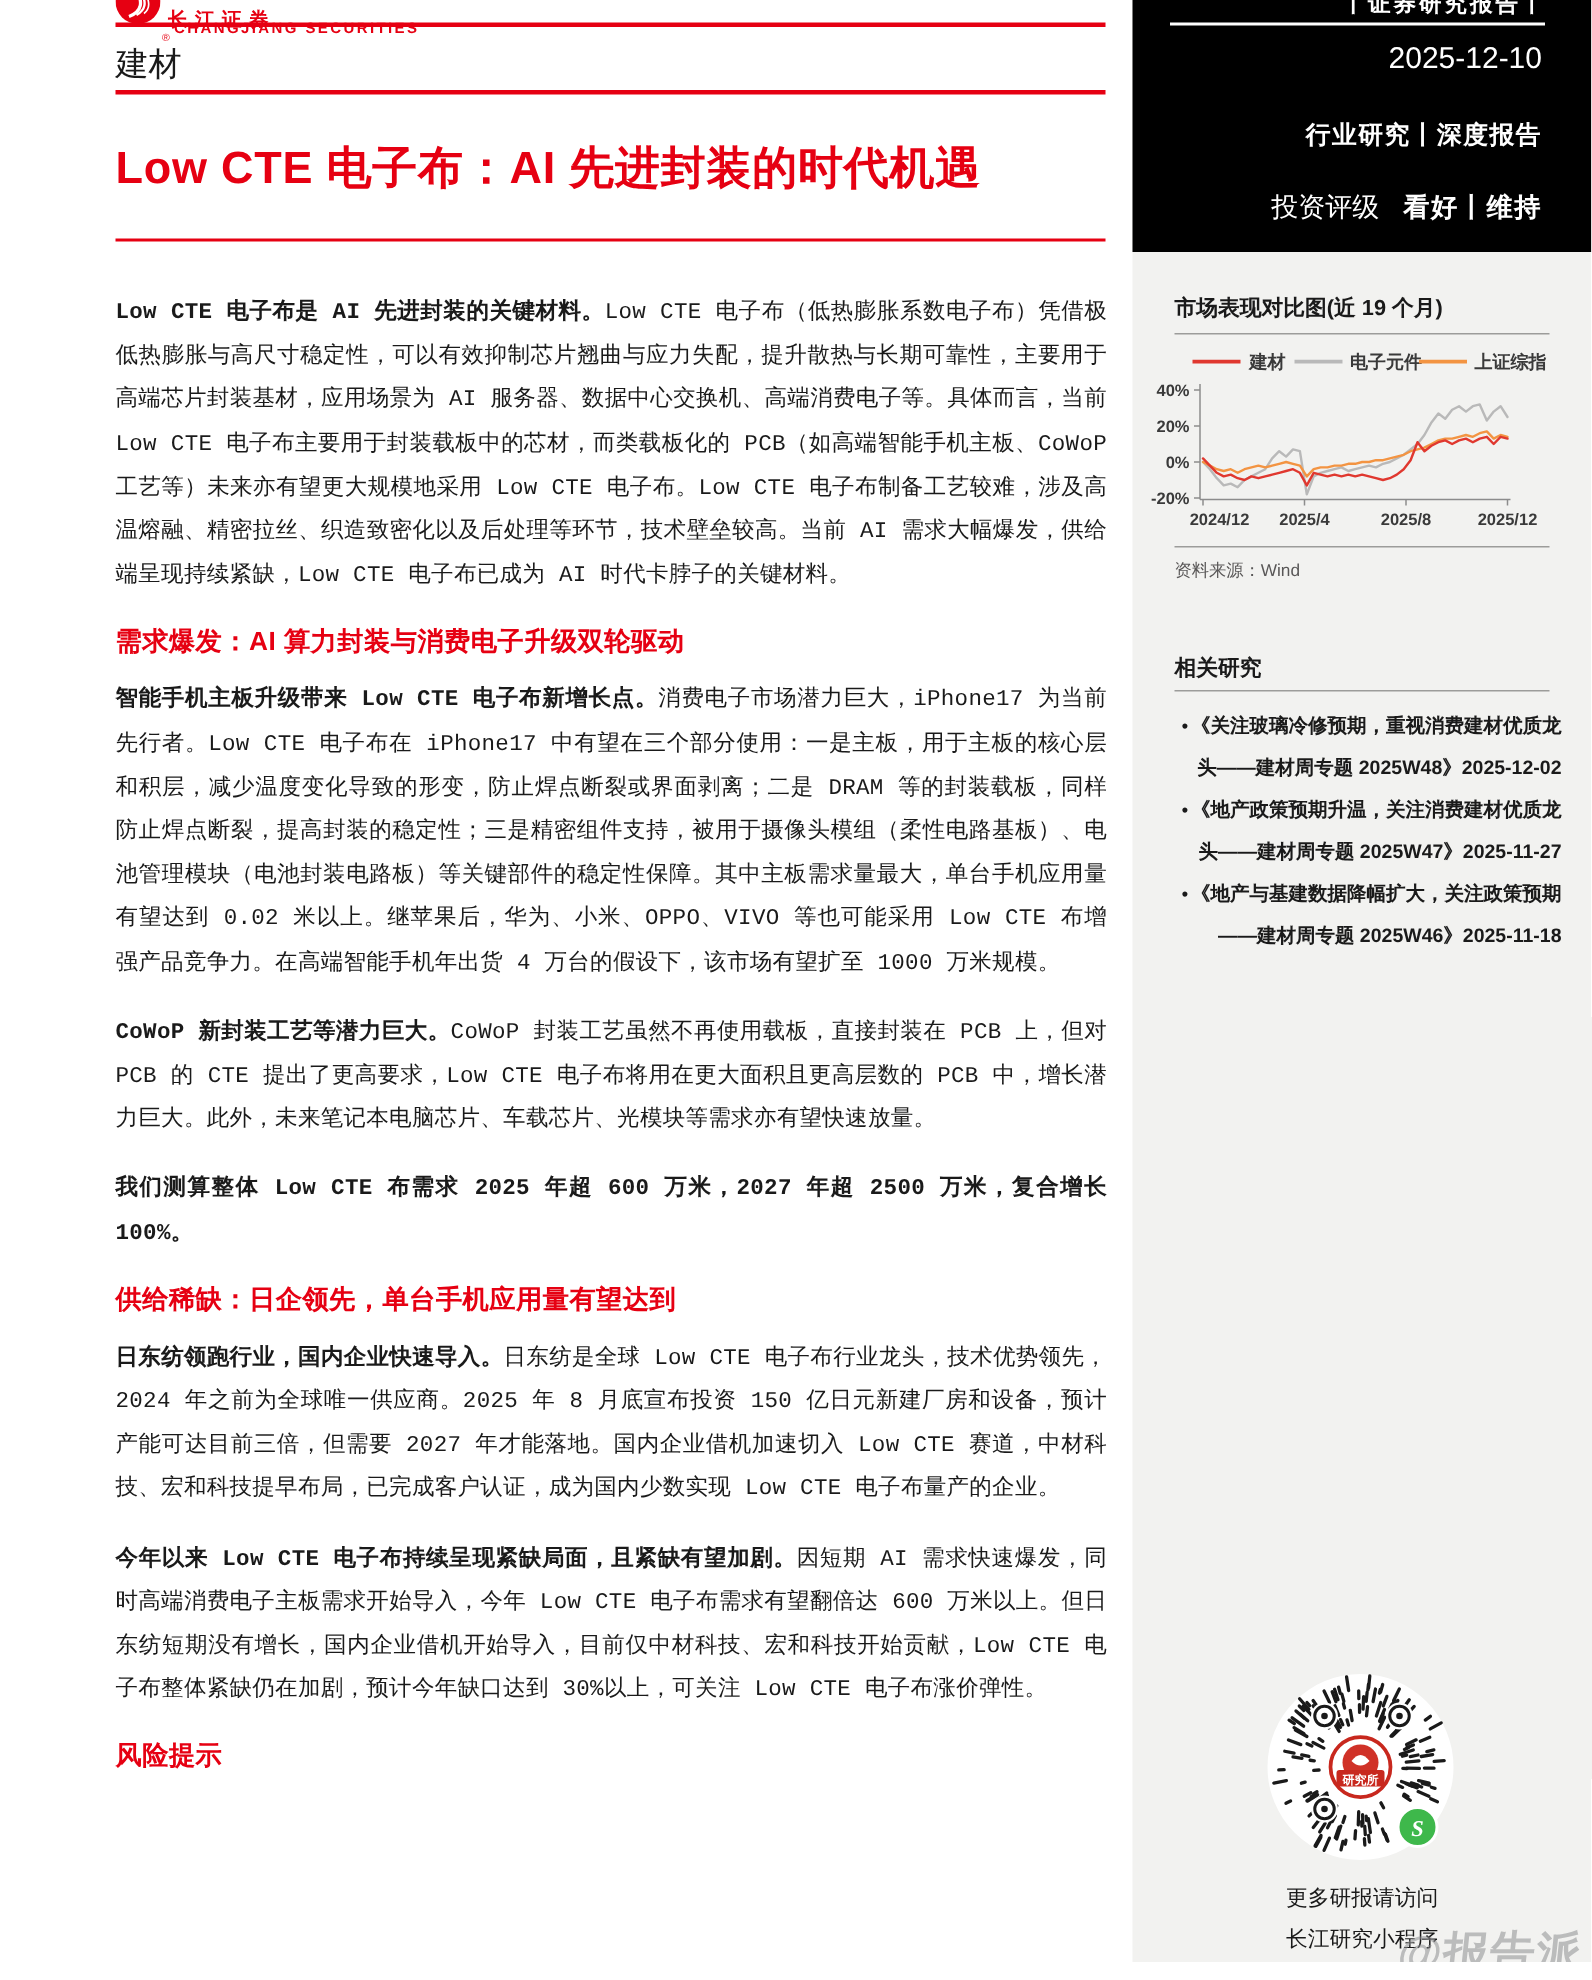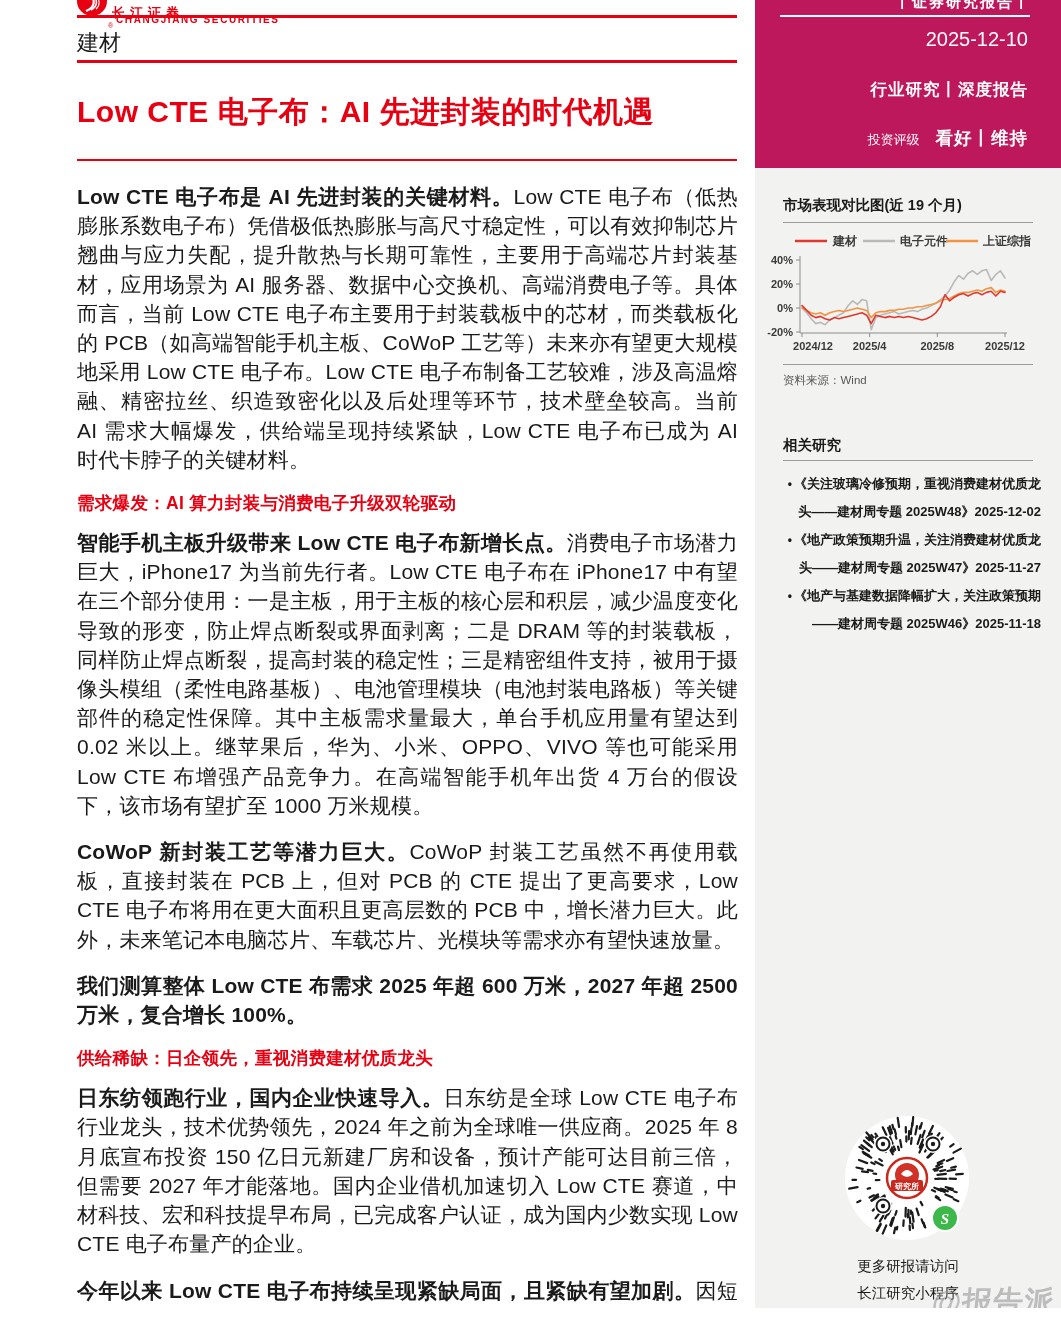--- a/index.html
+++ b/index.html
@@ -35,7 +35,7 @@
   .sidebar { position:absolute; left:755px; top:0; width:306px; height:1320px;
              background:#f2f2f0; }
   .red-box { position:absolute; left:0; top:0; width:306px; height:168px;
-             background:#be185d; color:#ffffff; overflow:hidden; }
+             background:#000000; color:#ffffff; overflow:hidden; }
   .rb-tag { position:absolute; top:-7px; right:30px; font-size:15px; font-weight:bold;
             letter-spacing:2px; white-space:nowrap; }
   .rb-line { position:absolute; top:15px; left:25px; width:250px; height:1.5px; background:#ffffff; }

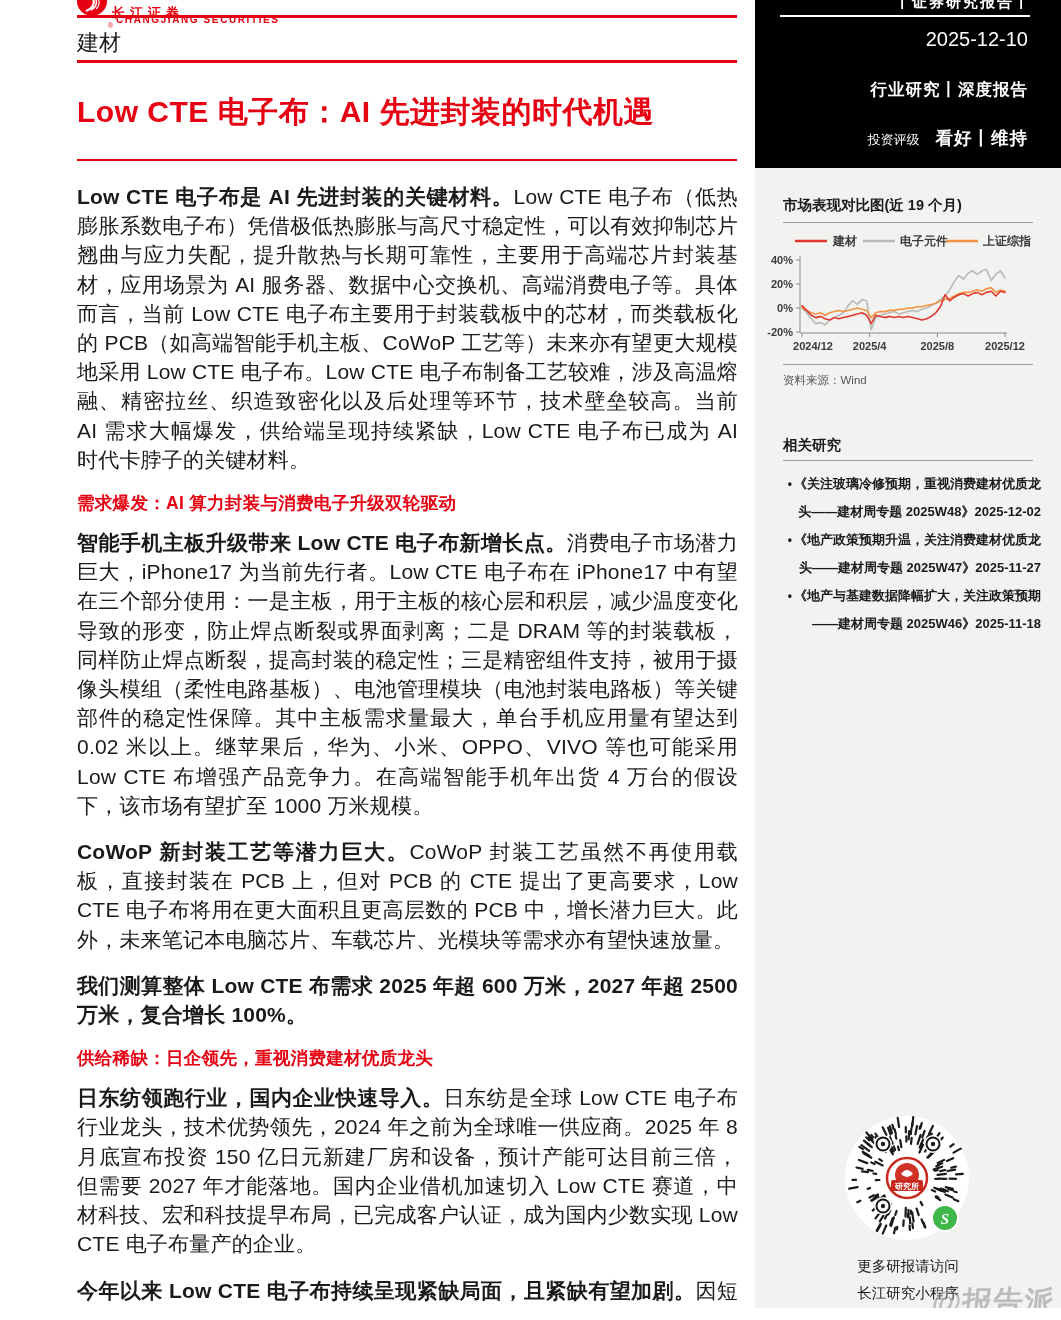--- a/index.html
+++ b/index.html
@@ -43,7 +43,7 @@
   .rb-type { position:absolute; top:79px; right:33px; font-size:16.5px; font-weight:bold;
              letter-spacing:1px; }
   .rb-rating { position:absolute; top:126px; right:33px; white-space:nowrap; }
-  .rb-rating .lbl { font-size:13px; margin-right:16px; }
+  .rb-rating .lbl { font-size:18px; margin-right:16px; }
   .rb-rating .val { font-size:17.5px; font-weight:bold; letter-spacing:1px; }
   .sb-title { position:absolute; left:28px; font-size:14.5px; font-weight:bold; color:#1a1a1a; }
   .sb-title.chart { top:196px; }

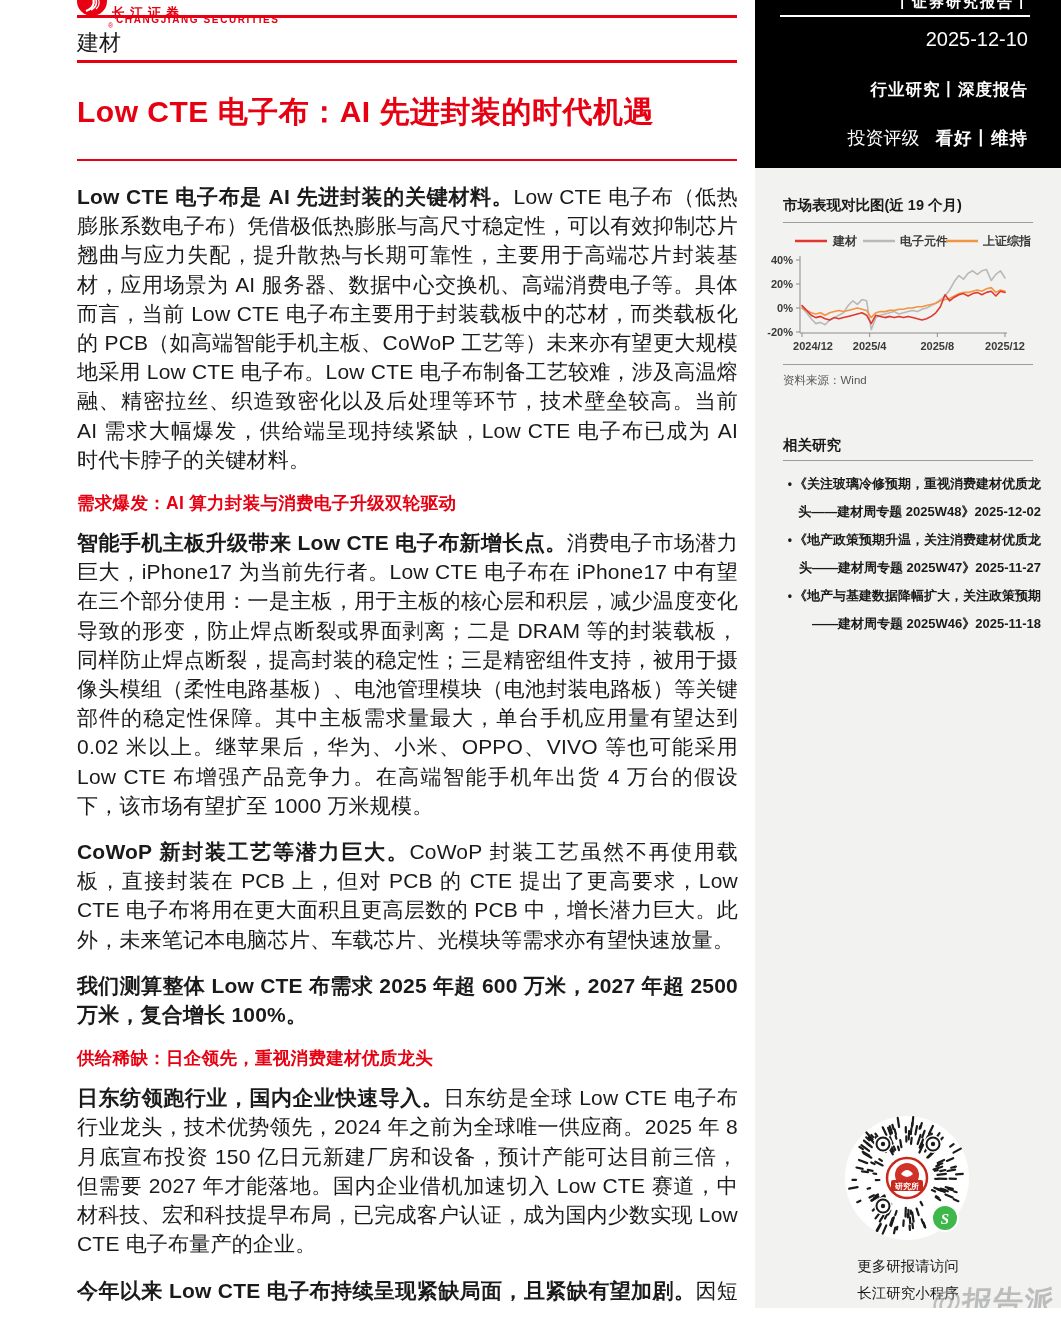--- a/index.html
+++ b/index.html
@@ -28,8 +28,8 @@
   .flow h2 { color:#e60012; font-size:17.5px; font-weight:bold; line-height:24px;
              margin:0 0 13px 0; letter-spacing:0.3px; }
   .flow section + section h2 { margin-top:7px; }
-  .flow p { font-size:21px; line-height:29.2px; margin:0 0 17px 0; text-align:justify;
-            letter-spacing:0.2px; }
+  .flow p { font-size:15px; line-height:29.2px; margin:12px 0 17px 0; text-align:justify;
+            letter-spacing:0.2px;font-family:Liberation Mono, monospace; }
   .flow p b { font-weight:bold; }
   
   .sidebar { position:absolute; left:755px; top:0; width:306px; height:1320px;

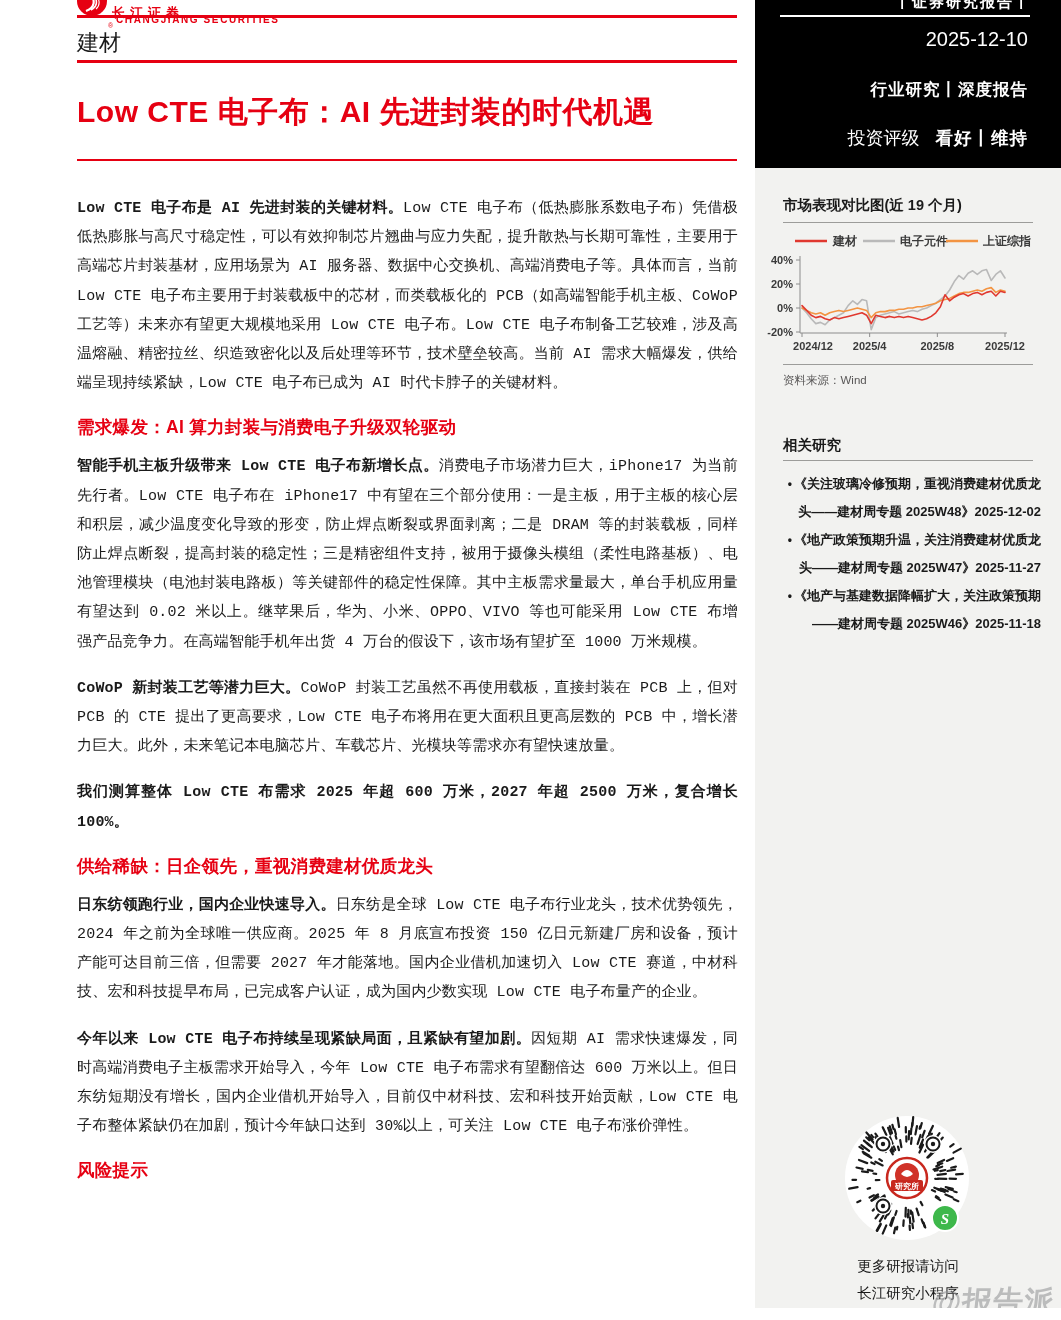--- a/index.html
+++ b/index.html
@@ -100,7 +100,7 @@
       <p><b>我们测算整体 Low CTE 布需求 2025 年超 600 万米，2027 年超 2500 万米，复合增长 100%。</b><span></span></p>
     </section>
     <section>
-      <h2>供给稀缺：日企领先，重视消费建材优质龙头</h2>
+      <h2>供给稀缺：日企领先，单台手机应用量有望达到</h2>
       <p><b>日东纺领跑行业，国内企业快速导入。</b><span>日东纺是全球 Low CTE 电子布行业龙头，技术优势领先，2024 年之前为全球唯一供应商。2025 年 8 月底宣布投资 150 亿日元新建厂房和设备，预计产能可达目前三倍，但需要 2027 年才能落地。国内企业借机加速切入 Low CTE 赛道，中材科技、宏和科技提早布局，已完成客户认证，成为国内少数实现 Low CTE 电子布量产的企业。</span></p>
       <p><b>今年以来 Low CTE 电子布持续呈现紧缺局面，且紧缺有望加剧。</b><span>因短期 AI 需求快速爆发，同时高端消费电子主板需求开始导入，今年 Low CTE 电子布需求有望翻倍达 600 万米以上。但日东纺短期没有增长，国内企业借机开始导入，目前仅中材科技、宏和科技开始贡献，Low CTE 电子布整体紧缺仍在加剧，预计今年缺口达到 30%以上，可关注 Low CTE 电子布涨价弹性。</span></p>
     </section>

